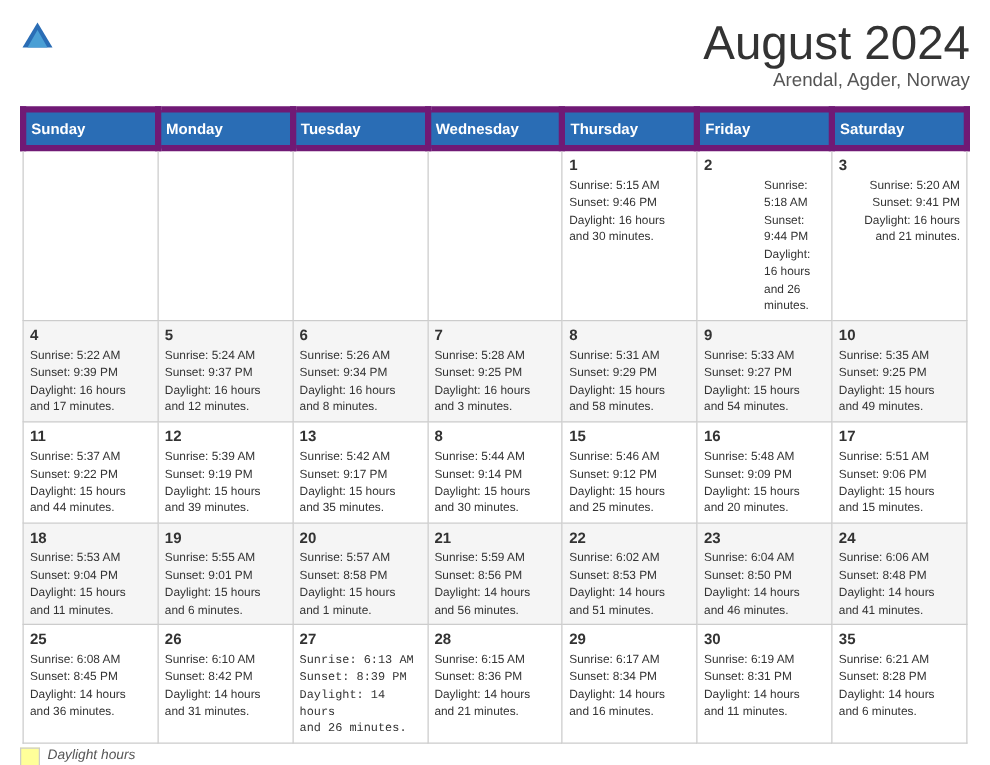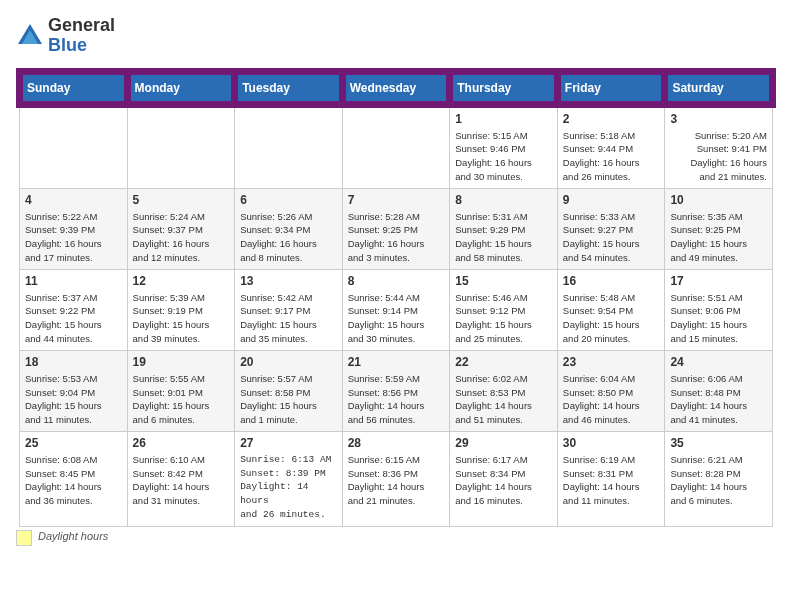--- a/index.html
+++ b/index.html
@@ -118,10 +118,6 @@
       <polygon points="14,2 26,22 2,22" fill="#2a6db5"></polygon>
       <polygon points="14,8 22,22 6,22" fill="#4a9fd5"></polygon>
     </svg>
-    <div class="logo-text">
-      <span class="logo-general">General</span>
-      <span class="logo-blue">Blue</span>
-    </div>
   </div>
 </div>
 

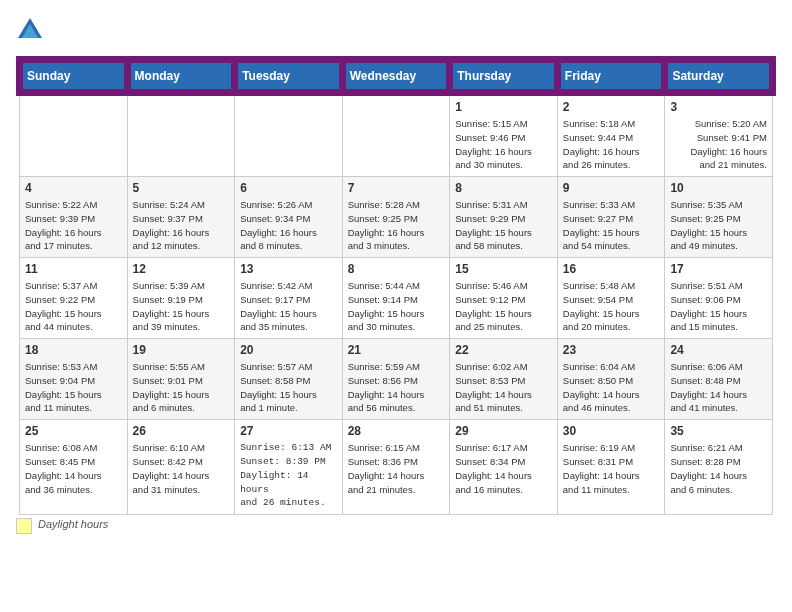--- a/index.html
+++ b/index.html
@@ -118,6 +118,10 @@
       <polygon points="14,2 26,22 2,22" fill="#2a6db5"></polygon>
       <polygon points="14,8 22,22 6,22" fill="#4a9fd5"></polygon>
     </svg>
+  </div>
+  <div class="title-block">
+    <div class="month-title">August 2024</div>
+    <div class="location">Arendal, Agder, Norway</div>
   </div>
 </div>
 

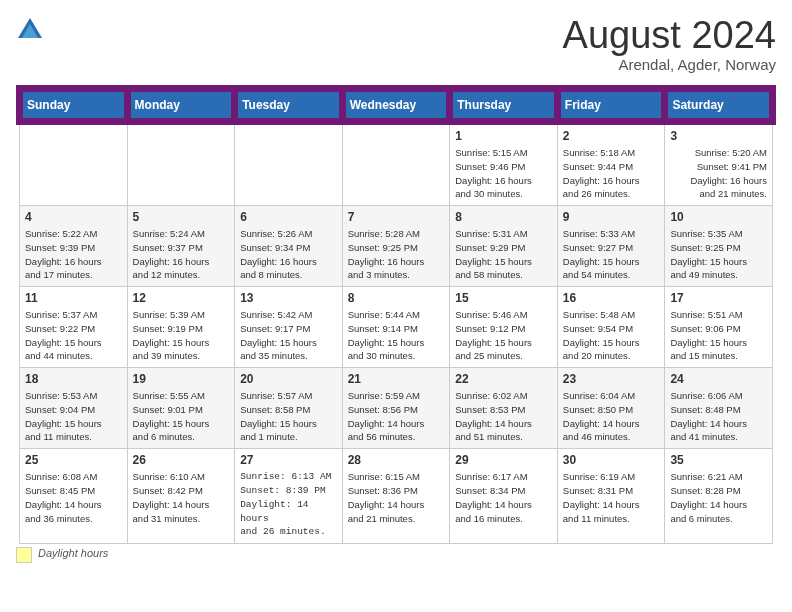--- a/index.html
+++ b/index.html
@@ -66,7 +66,7 @@
       font-weight: bold;
       padding: 6px 4px;
       text-align: left;
-      border: 7px solid #701a75;
+      border: 5px solid #701a75;
     }
     tbody tr td {
       border: 1px solid #ccc;

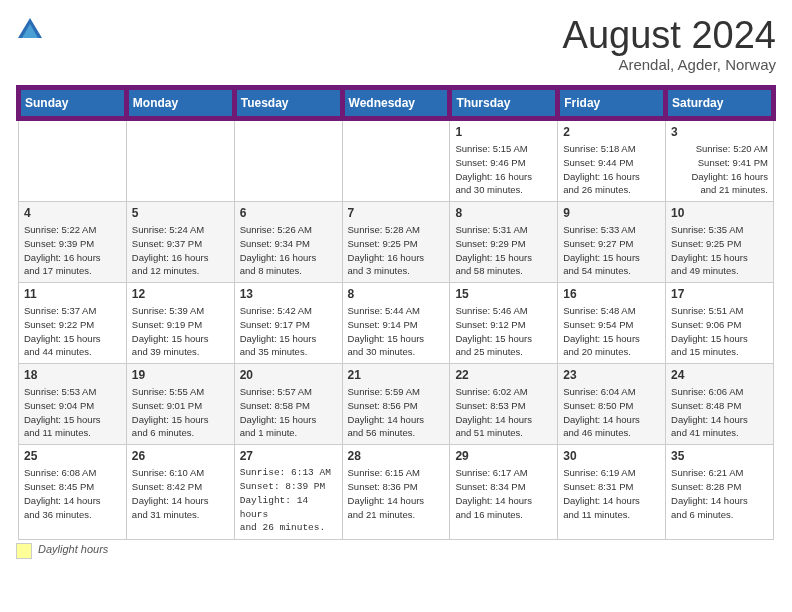--- a/index.html
+++ b/index.html
@@ -152,7 +152,7 @@
         </td>
         <td>
           <div class="day-num">2</div>
-          <div class="day-info" style="white-space: pre-line;">Sunrise: 5:18 AM
+          <div class="day-info" style="white-space: pre-line; margin-left: 48px;">Sunrise: 5:18 AM
 Sunset: 9:44 PM
 Daylight: 16 hours
 and 26 minutes.</div>

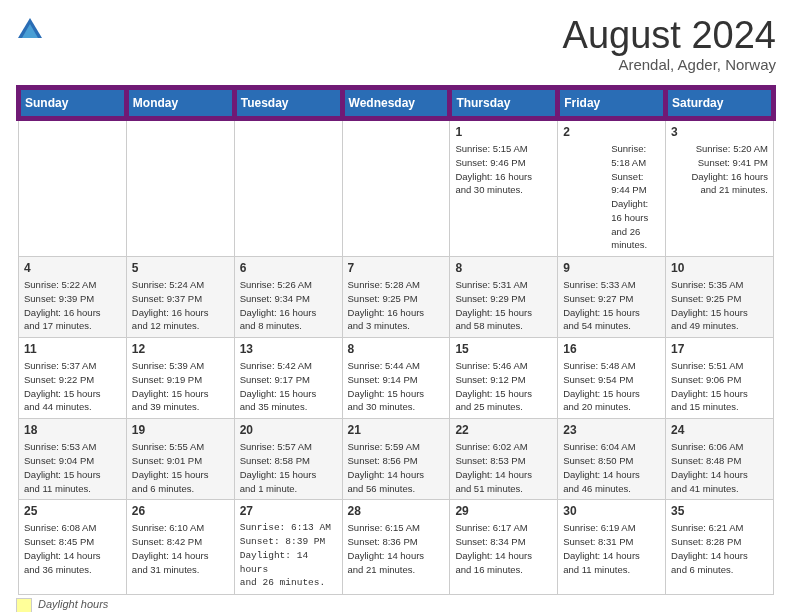--- a/index.html
+++ b/index.html
@@ -255,7 +255,7 @@
         <td>
           <div class="day-num">16</div>
           <div class="day-info" style="white-space: pre-line;">Sunrise: 5:48 AM
-Sunset: 9:54 PM
+Sunset: 9:09 PM
 Daylight: 15 hours
 and 20 minutes.</div>
         </td>

